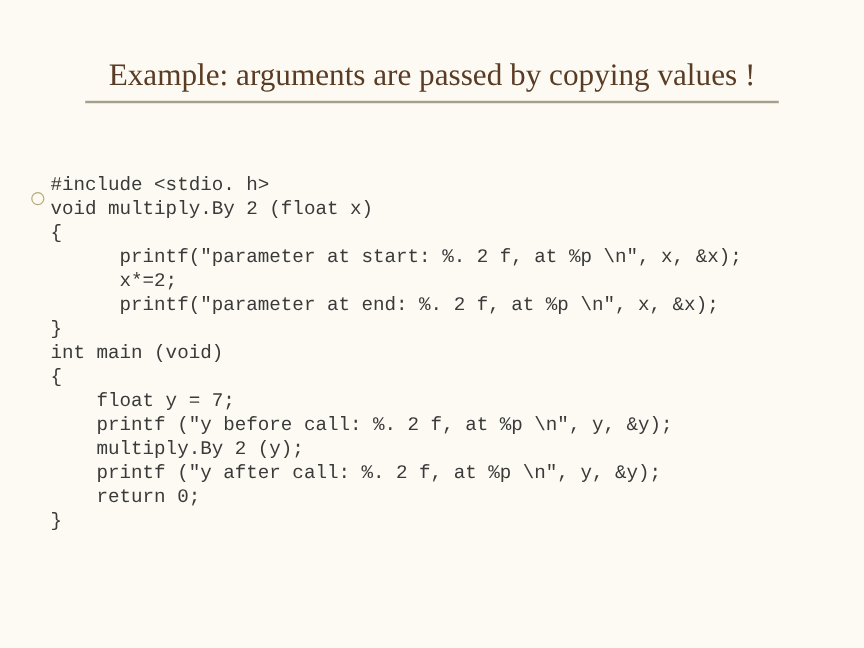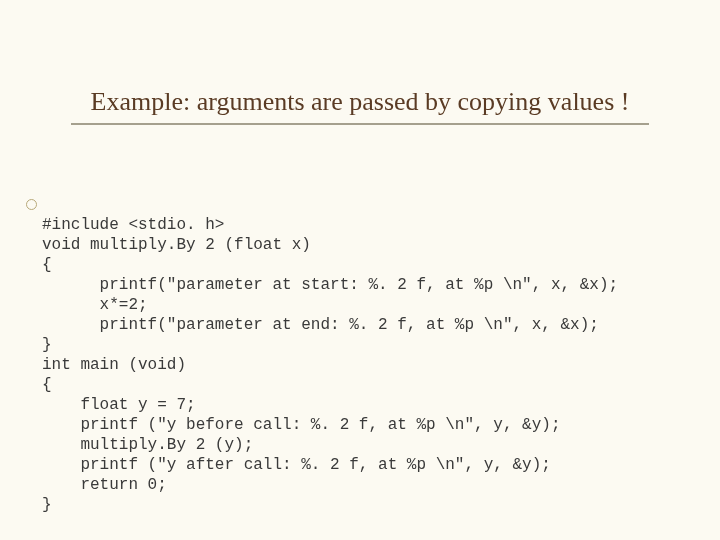--- a/index.html
+++ b/index.html
@@ -21,7 +21,6 @@
     padding-top: 48px;
     padding-left: 0;
     text-align: center;
-    margin-top: 39px;
   }
   .title {
     display: inline-block;

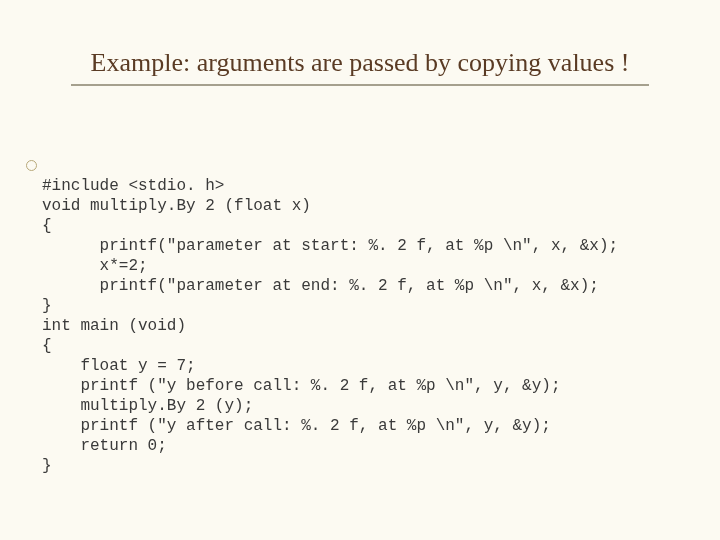--- a/index.html
+++ b/index.html
@@ -35,7 +35,7 @@
   }
   .code-block {
     position: absolute;
-    top: 176px;
+    top: 144px;
     left: 42px;
     right: 30px;
     font-family: 'Courier New', Courier, monospace;

